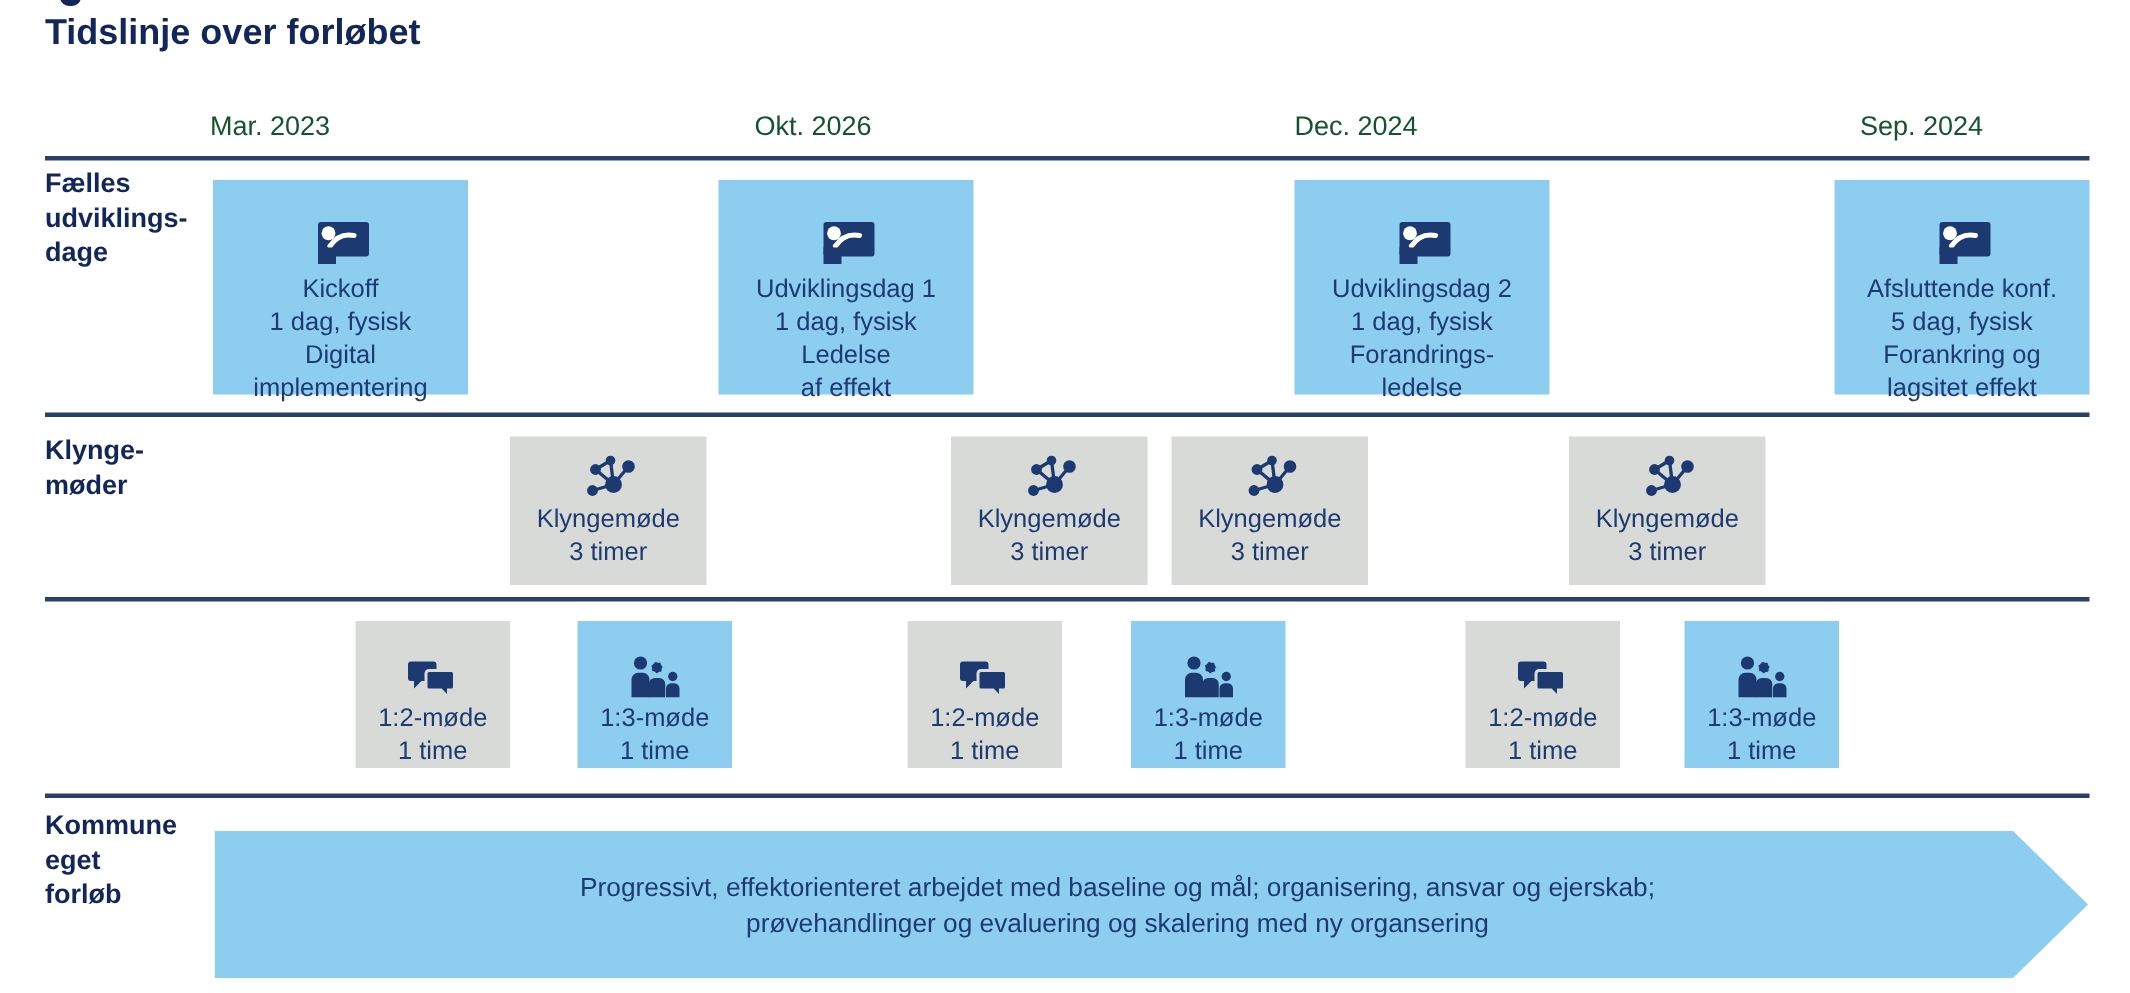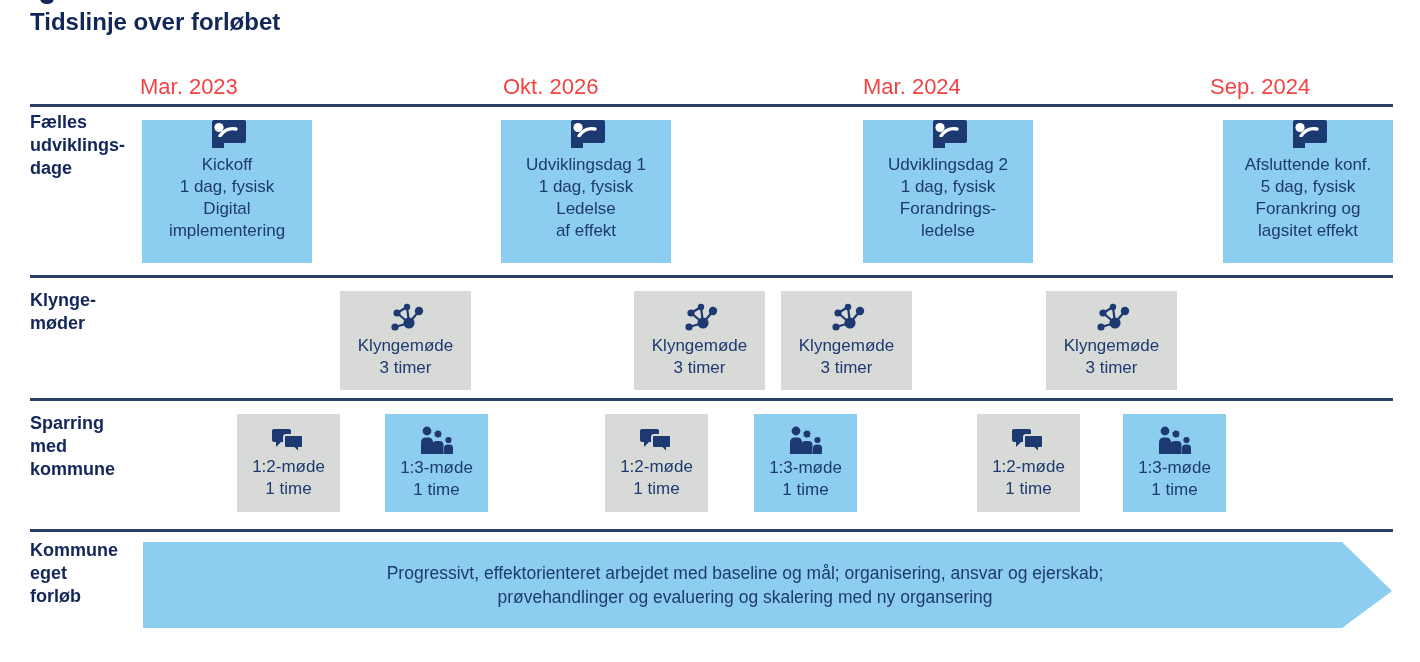--- a/index.html
+++ b/index.html
@@ -29,8 +29,8 @@
   .date {
     position: absolute;
     top: 74px;
-    font-size: 22px;
-    color: #ef4444;
+    font-size: 18px;
+    color: #14532d;
     white-space: nowrap;
   }
   .rule {

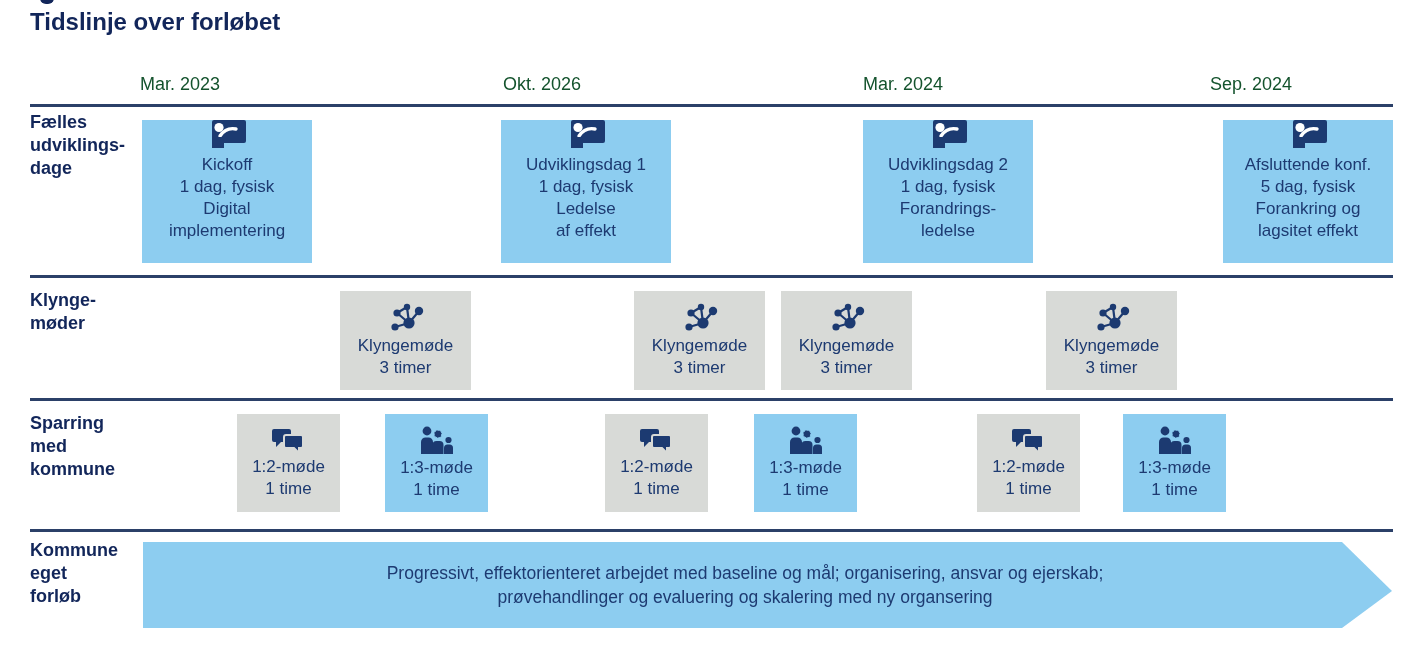--- a/index.html
+++ b/index.html
@@ -130,7 +130,7 @@
 
   <div class="date" style="left:140px">Mar. 2023</div>
   <div class="date" style="left:503px">Okt. 2026</div>
-  <div class="date" style="left:863px">Mar. 2024</div>
+  <div class="date" style="left:863px">Dec. 2024</div>
   <div class="date" style="left:1210px">Sep. 2024</div>
 
   <div class="rule" style="top:104px"></div>

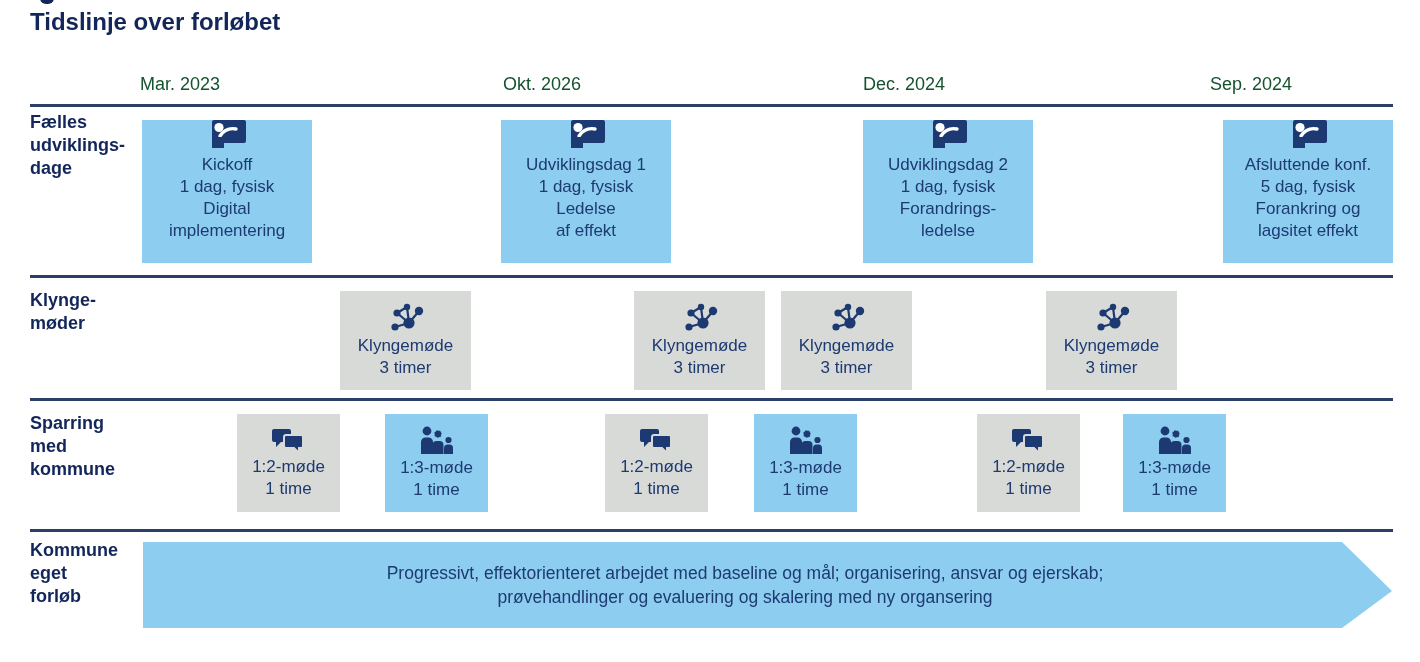--- a/index.html
+++ b/index.html
@@ -131,7 +131,7 @@
   <div class="date" style="left:140px">Mar. 2023</div>
   <div class="date" style="left:503px">Okt. 2026</div>
   <div class="date" style="left:863px">Dec. 2024</div>
-  <div class="date" style="left:1210px">Sep. 2024</div>
+  <div class="date" style="left:1240px">Sep. 2024</div>
 
   <div class="rule" style="top:104px"></div>
   <div class="rule" style="top:275px"></div>

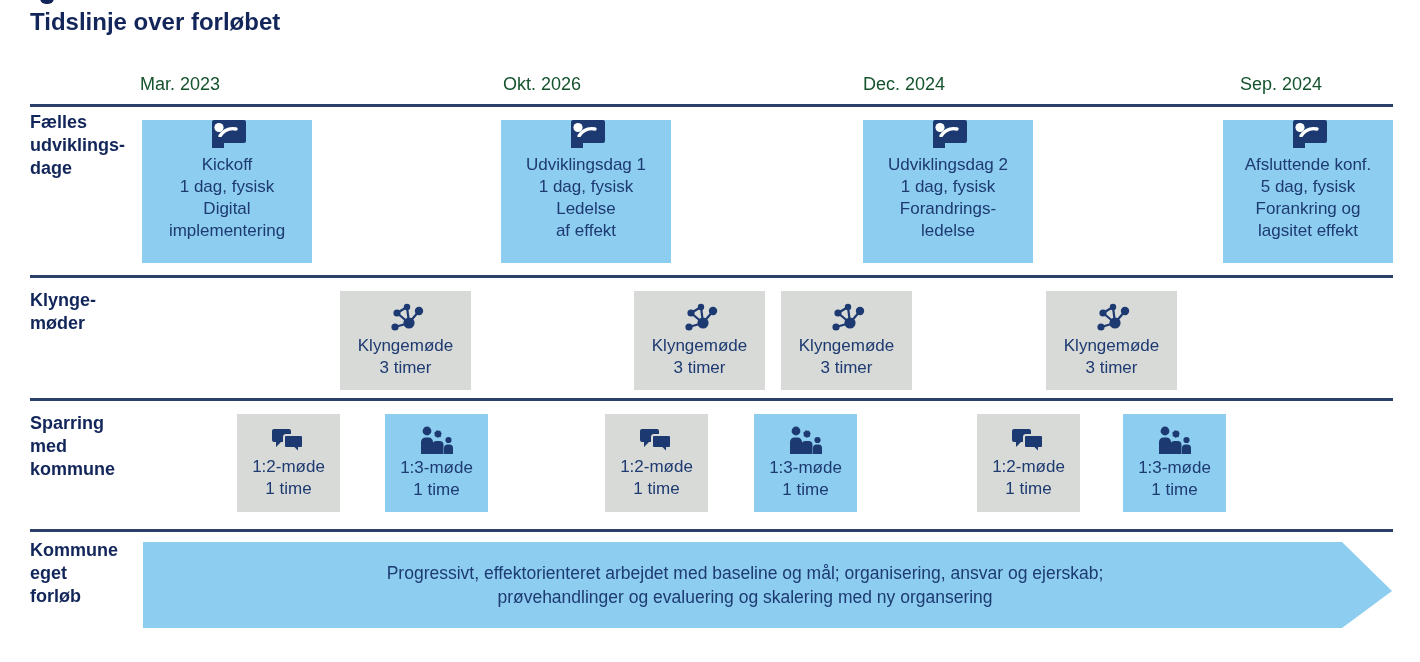--- a/index.html
+++ b/index.html
@@ -64,7 +64,7 @@
   .box.blue { background: #8dcdf0; }
   .box.gray { background: #d8dad7; }
   .box .txt { white-space: pre-line; margin-top: 3px; }
-  .row1 { top: 120px; height: 143px; width: 170px; padding-top: 0; }
+  .row1 { top: 120px; height: 143px; width: 170px; padding-top: 28px; }
   .row2 { top: 291px; height: 99px; width: 131px; justify-content: center; }
   .row3 { top: 414px; height: 98px; width: 103px; justify-content: center; }
   .arrow {

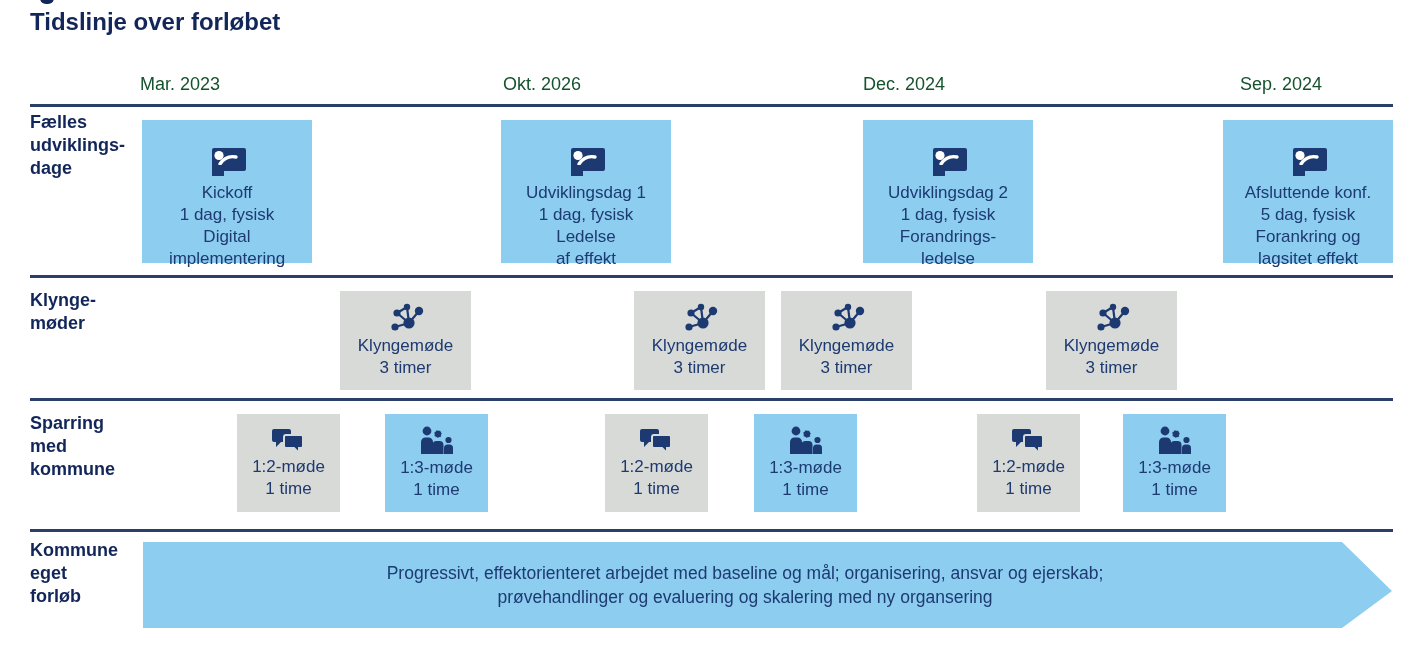--- a/index.html
+++ b/index.html
@@ -159,7 +159,7 @@
 Digital
 implementering</div>
   </div>
-  <div class="box row1 blue" style="left:501px">
+  <div class="box row1 blue" style="left:479px">
     <svg class="icon" width="42" height="31" viewBox="0 0 42 31">
         <use href="#def-presenter"></use>
       </svg>

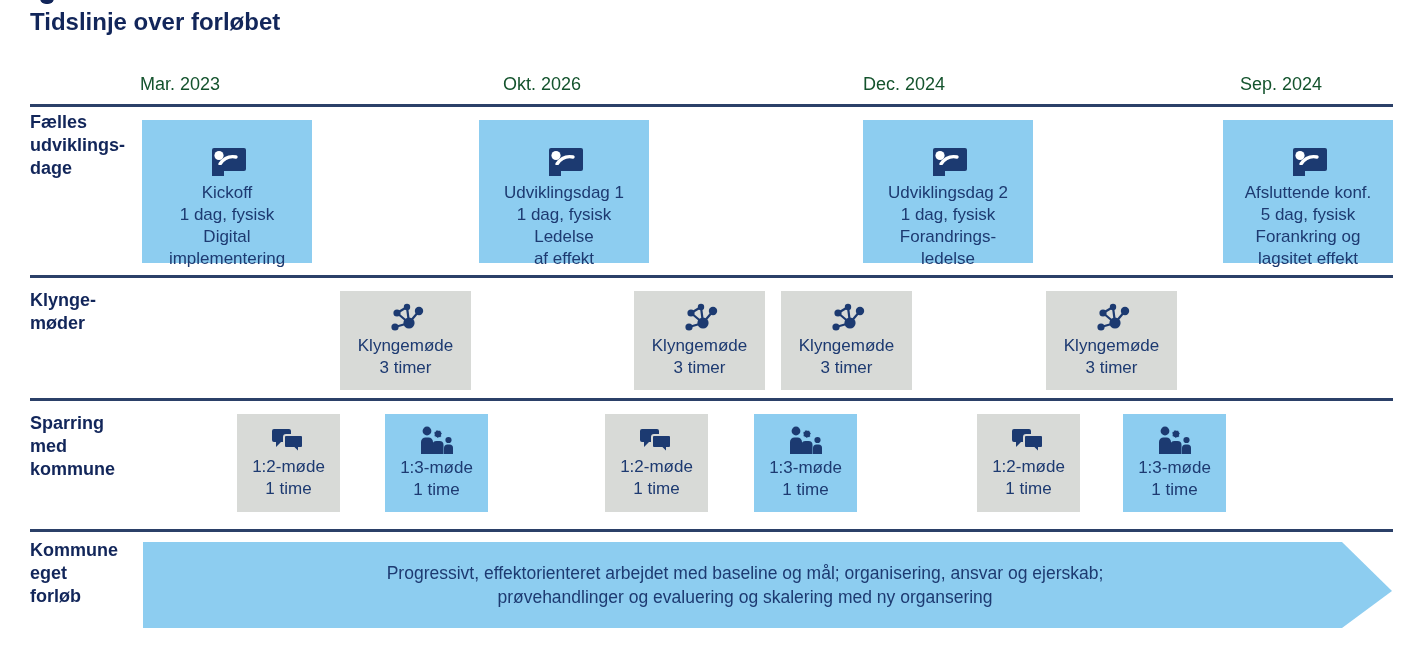--- a/index.html
+++ b/index.html
@@ -143,9 +143,6 @@
   <div class="row-label" style="top:111px">Fælles
 udviklings-
 dage</div>
-  <div class="row-label" style="top:412px">Sparring
-med
-kommune</div>
   <div class="row-label" style="top:539px">Kommune
 eget
 forløb</div>

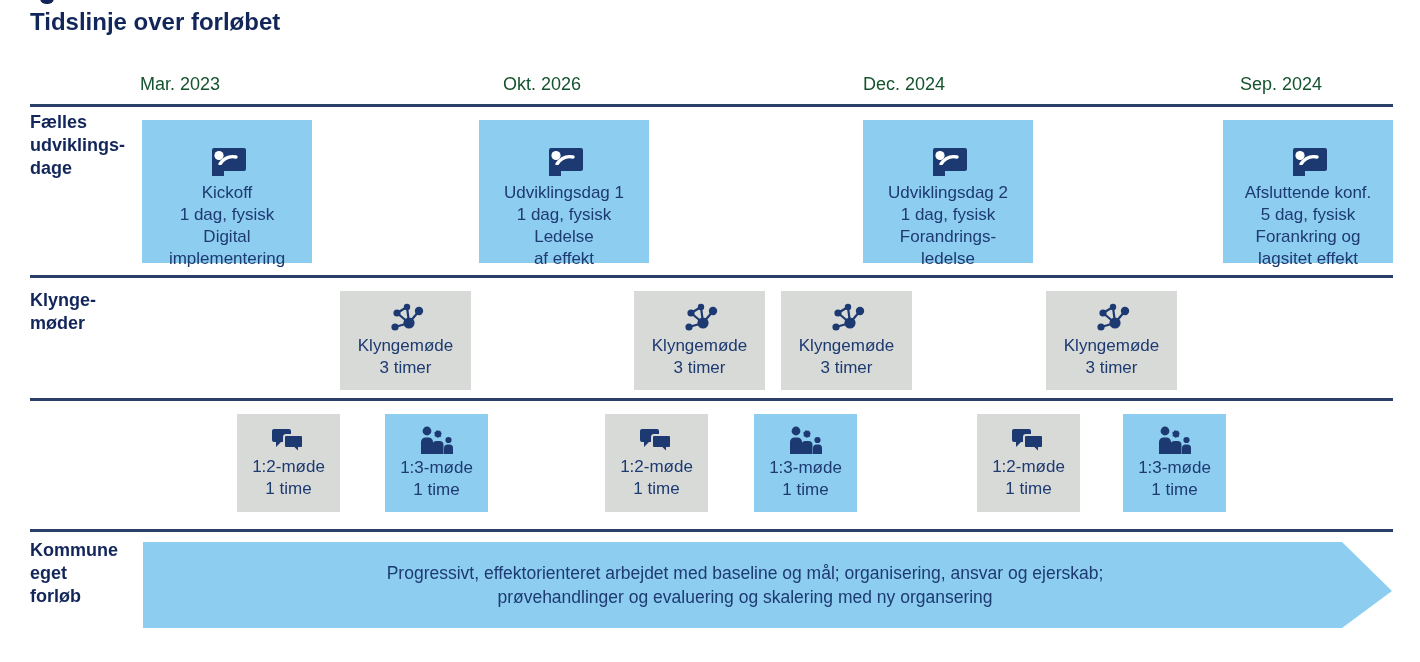--- a/index.html
+++ b/index.html
@@ -66,7 +66,7 @@
   .box .txt { white-space: pre-line; margin-top: 3px; }
   .row1 { top: 120px; height: 143px; width: 170px; padding-top: 28px; }
   .row2 { top: 291px; height: 99px; width: 131px; justify-content: center; }
-  .row3 { top: 414px; height: 98px; width: 103px; justify-content: center; }
+  .row3 { top: 414px; height: 98px; width: 103px; justify-content: flex-end; }
   .arrow {
     position: absolute;
     left: 143px;

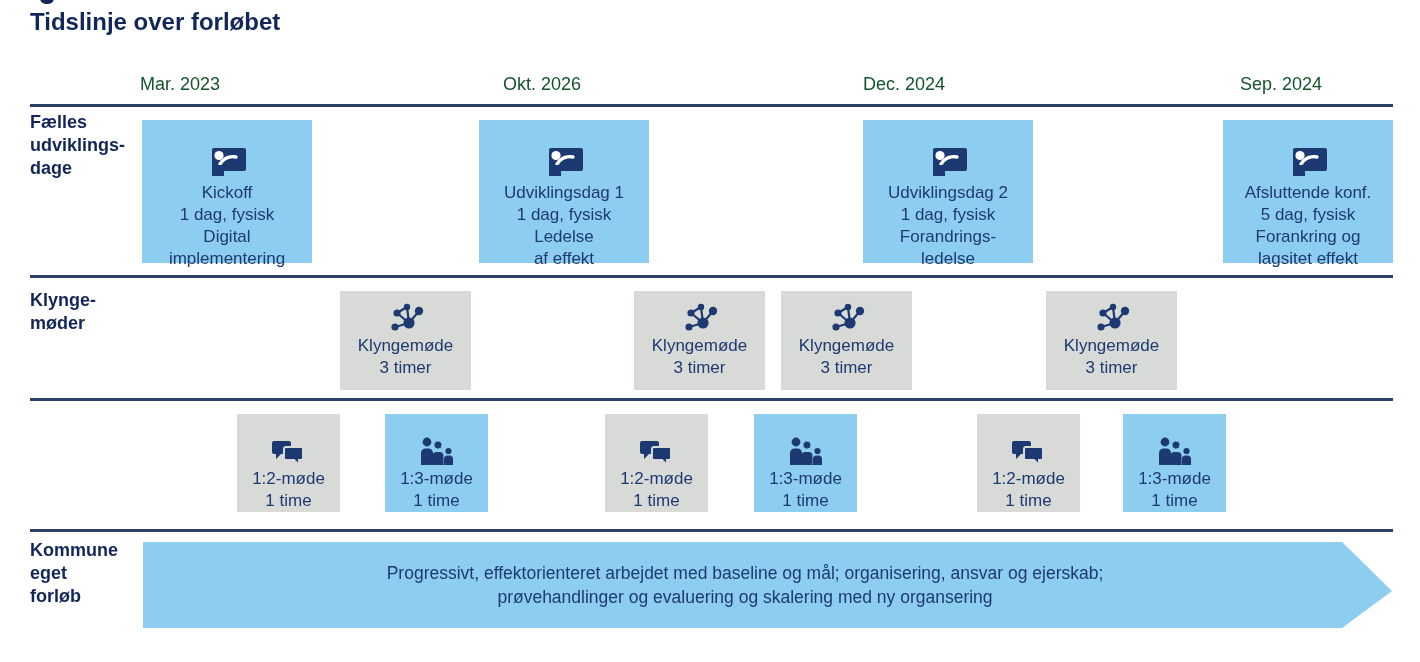--- a/index.html
+++ b/index.html
@@ -70,9 +70,9 @@
   .arrow {
     position: absolute;
     left: 143px;
-    top: 542px;
+    top: 554px;
     width: 1249px;
-    height: 86px;
+    height: 98px;
     background: #8dcdf0;
     clip-path: polygon(0 0, calc(100% - 50px) 0, 100% 49px, calc(100% - 50px) 100%, 0 100%);
     display: flex;

